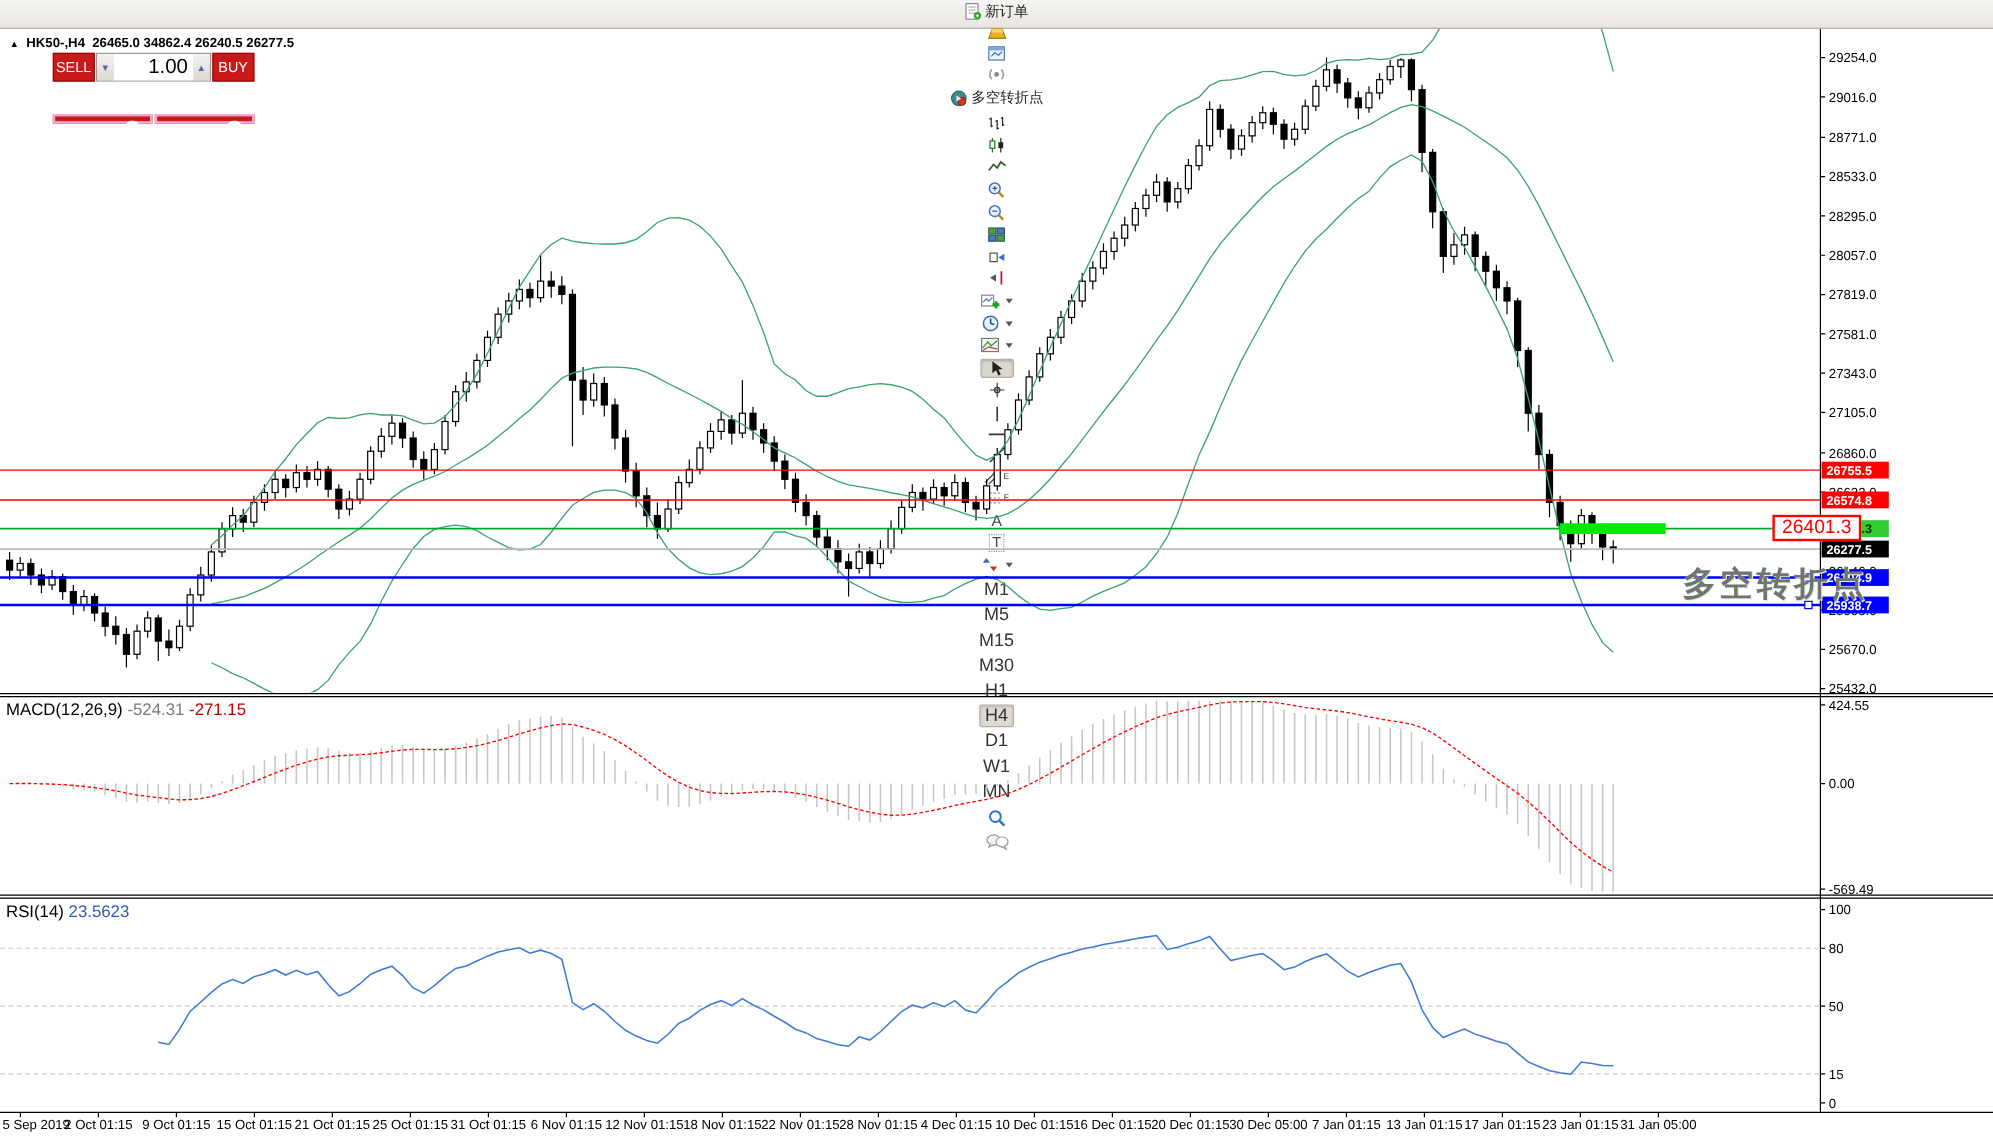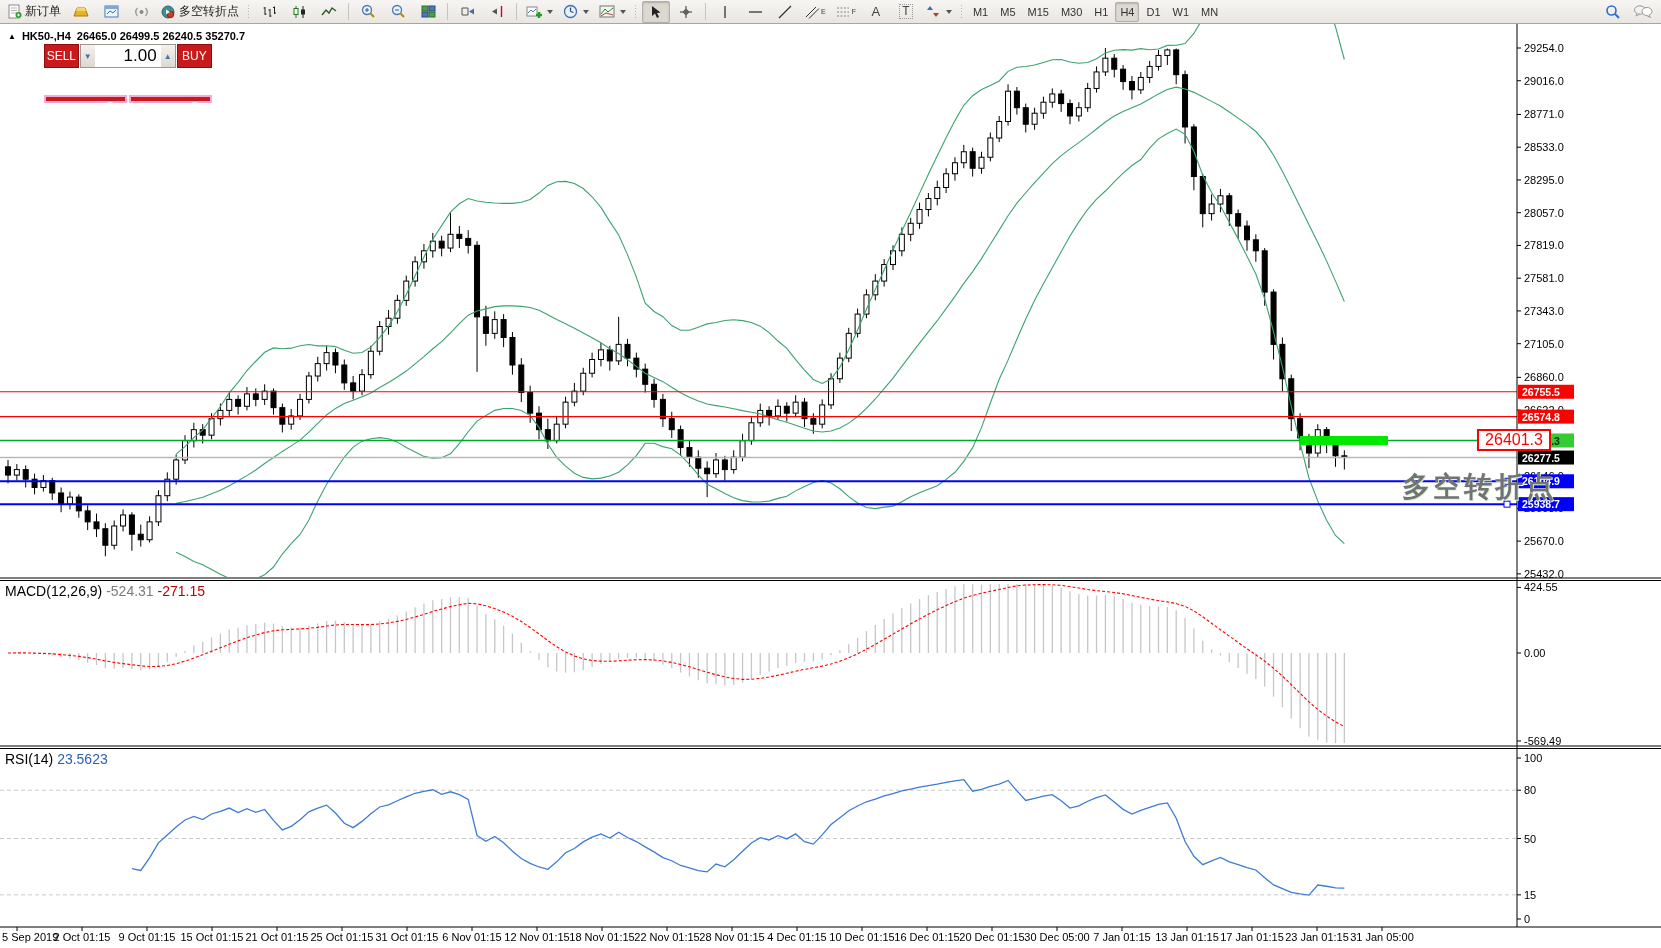--- a/index.html
+++ b/index.html
@@ -7,7 +7,7 @@
   
   .toolbar{position:absolute;left:0;top:0;width:1661px;height:24px;
     background:linear-gradient(#f7f5f3,#e9e6e1);border-bottom:1px solid #aaa69f;
-    display:flex;align-items:center;padding:0 4px;box-sizing:border-box;gap:2px;}
+    display:flex;align-items:center;padding:0 4px;box-sizing:border-box;gap:2px;flex-direction:column;}
   .tb-btn{height:20px;min-width:20px;display:flex;align-items:center;justify-content:center;
     padding:0 3px;border:1px solid transparent;border-radius:2px;cursor:default;gap:3px;}
   .tb-btn.active{background:#dcd8d0;border:1px solid #b3afa7;box-shadow:inset 0 1px 2px rgba(0,0,0,.2);}

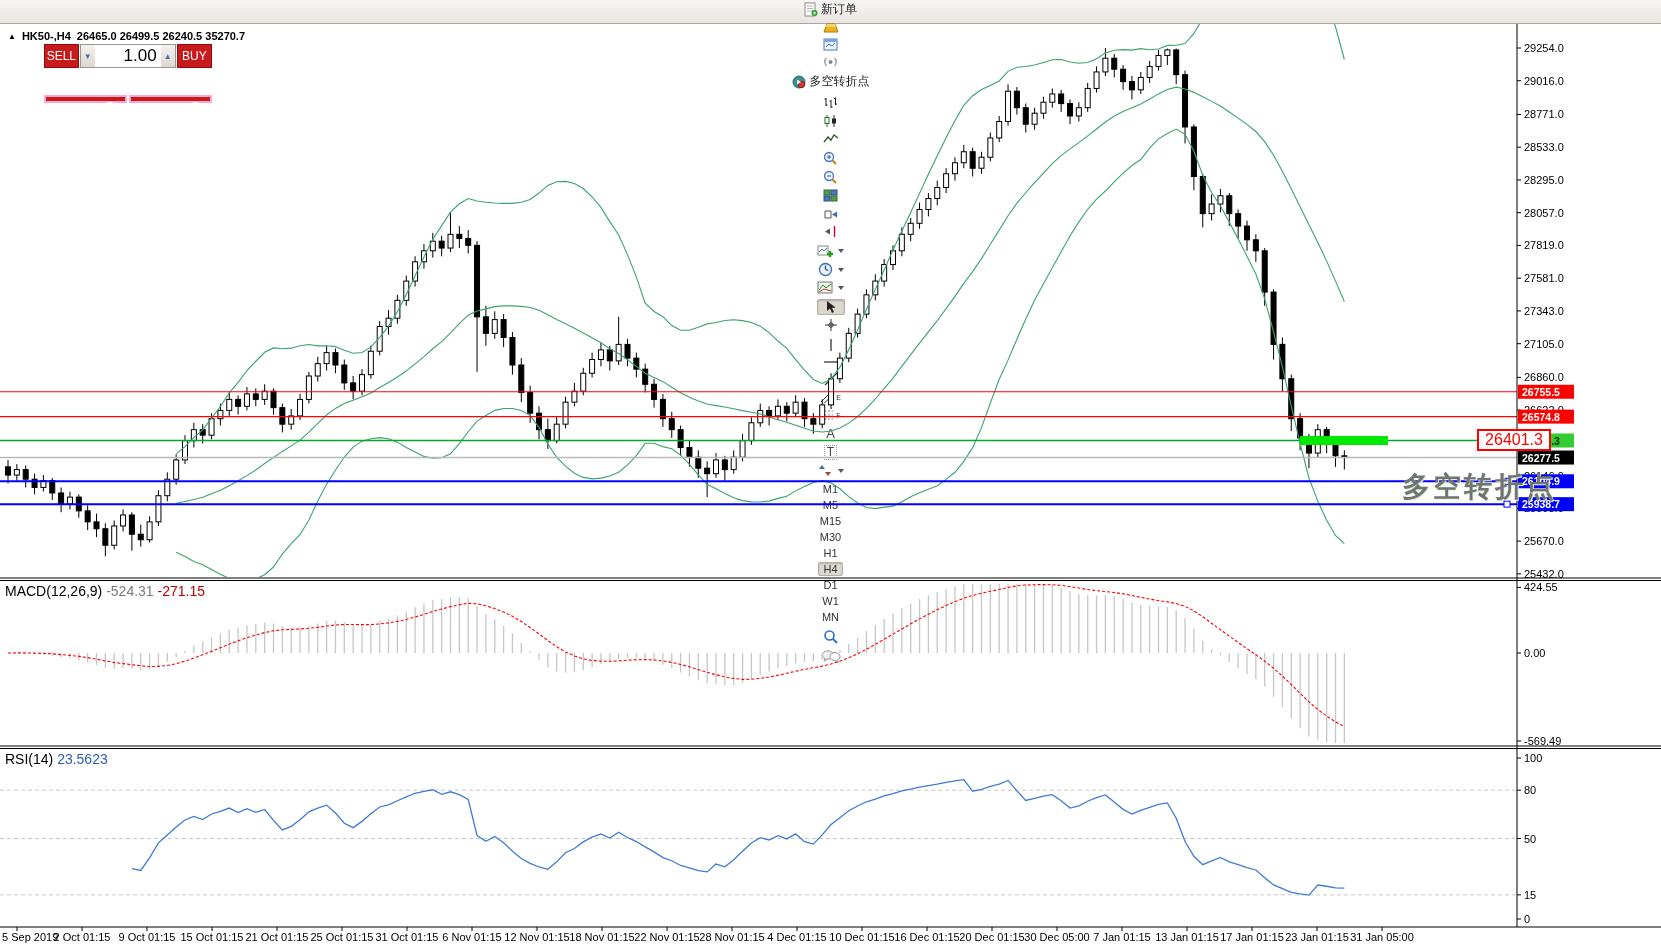--- a/index.html
+++ b/index.html
@@ -873,7 +873,7 @@
 <div class="symbol-line">
   <span class="collapse">▲</span>
   <span>HK50-,H4</span>
-  <span>26465.0 26499.5 26240.5 35270.7</span>
+  <span>26465.0 34862.4 26240.5 26277.5</span>
 </div>
 
 <div class="oneclick">

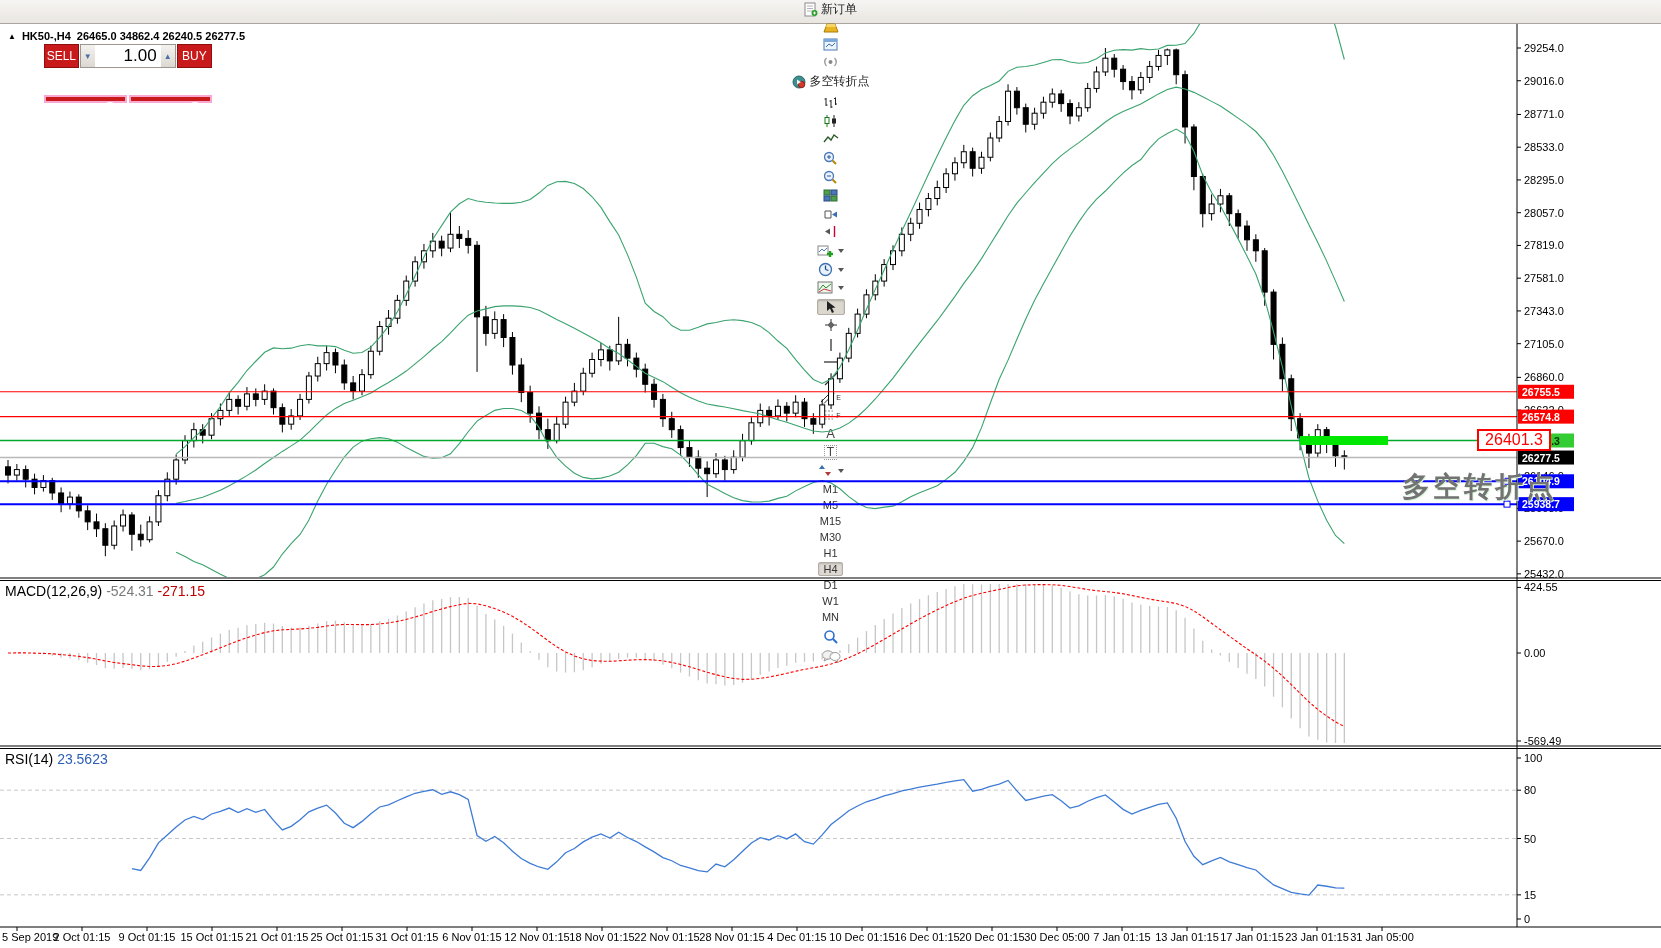--- a/index.html
+++ b/index.html
@@ -12,7 +12,7 @@
     padding:0 3px;border:1px solid transparent;border-radius:2px;cursor:default;gap:3px;}
   .tb-btn.active{background:#dcd8d0;border:1px solid #b3afa7;box-shadow:inset 0 1px 2px rgba(0,0,0,.2);}
   .tb-txt{font-size:12px;color:#222;}
-  .tf{font-size:11px;color:#333;padding:0 4px;height:18px;display:flex;align-items:center;border:1px solid transparent;border-radius:2px;}
+  .tf{font-size:15px;color:#333;padding:0 4px;height:18px;display:flex;align-items:center;border:1px solid transparent;border-radius:2px;}
   .tf.active{background:#dedad3;border:1px solid #b3afa7;box-shadow:inset 0 1px 2px rgba(0,0,0,.18);}
   .sep{width:1px;height:17px;background:#c8c4bc;margin:0 3px;}
   .grip{width:4px;height:16px;margin:0 2px;

